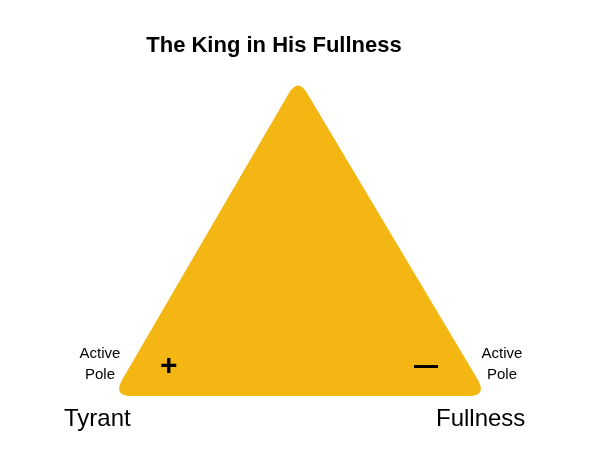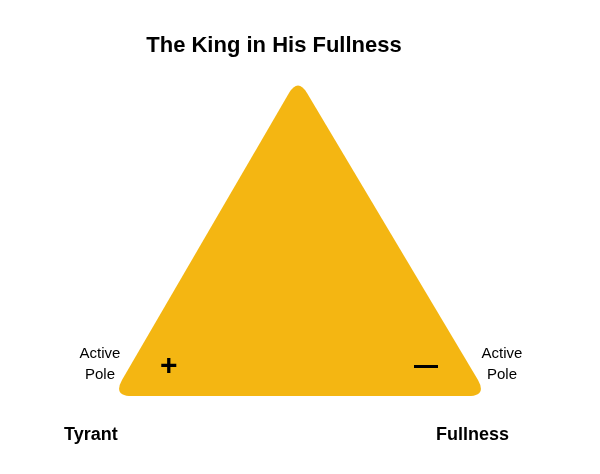--- a/index.html
+++ b/index.html
@@ -13,7 +13,7 @@
     .sign { font-size: 30px; font-weight: bold; line-height: 30px; }
     .plus { left: 160px; top: 350px; }
     .minus-bar { left: 414px; top: 365px; width: 24px; height: 3px; background: #000; }
-    .bottom-label { font-size: 18px; font-weight: bold; top: 424px; }
+    .bottom-label { font-size: 24px; font-weight: normal; top: 404px; }
     .tyrant { left: 64px; }
     .weakling { left: 436px; }
     svg.tri { left: 0; top: 0; }

